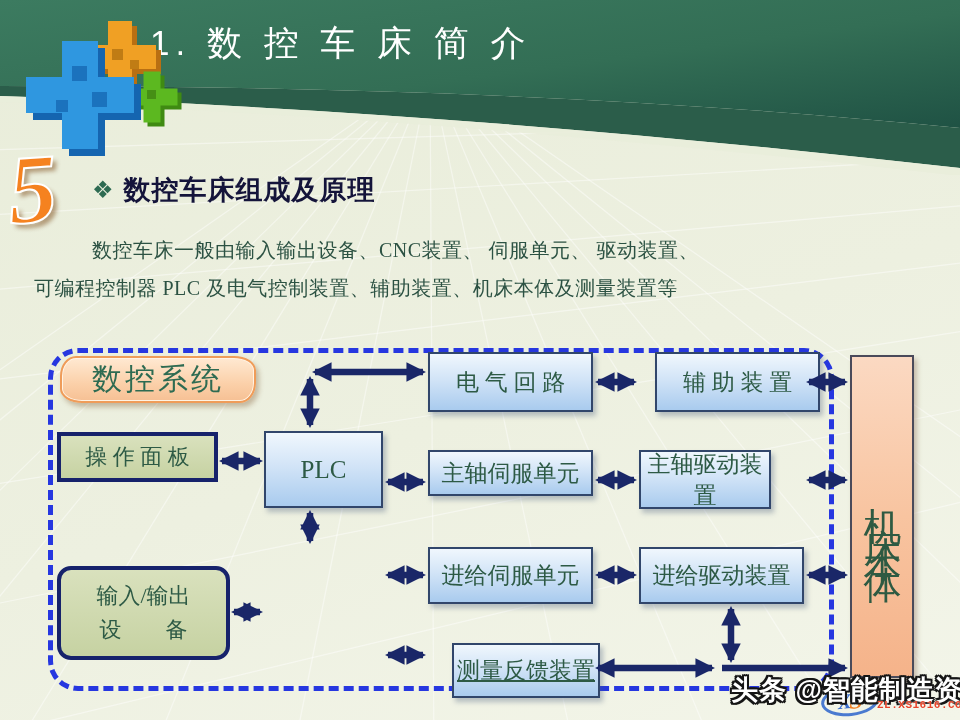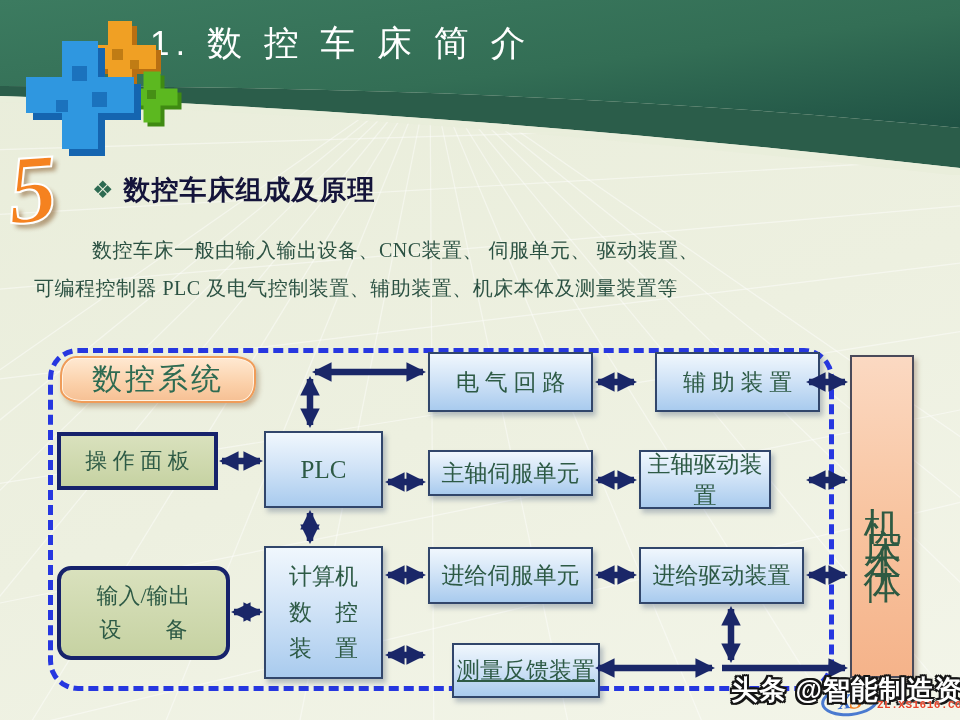--- a/index.html
+++ b/index.html
@@ -177,7 +177,7 @@
 
   <div class="sys-label">数控系统</div>
 
-  <div class="dbox greenbox" style="left:57px;top:432px;width:161px;height:58px;">操 作 面 板</div>
+  <div class="dbox greenbox" style="left:57px;top:432px;width:161px;height:50px;">操 作 面 板</div>
 
   <div class="dbox greenbox" style="left:57px;top:566px;width:173px;height:94px;line-height:34px;border-radius:14px;">
     <div>输入/输出</div>

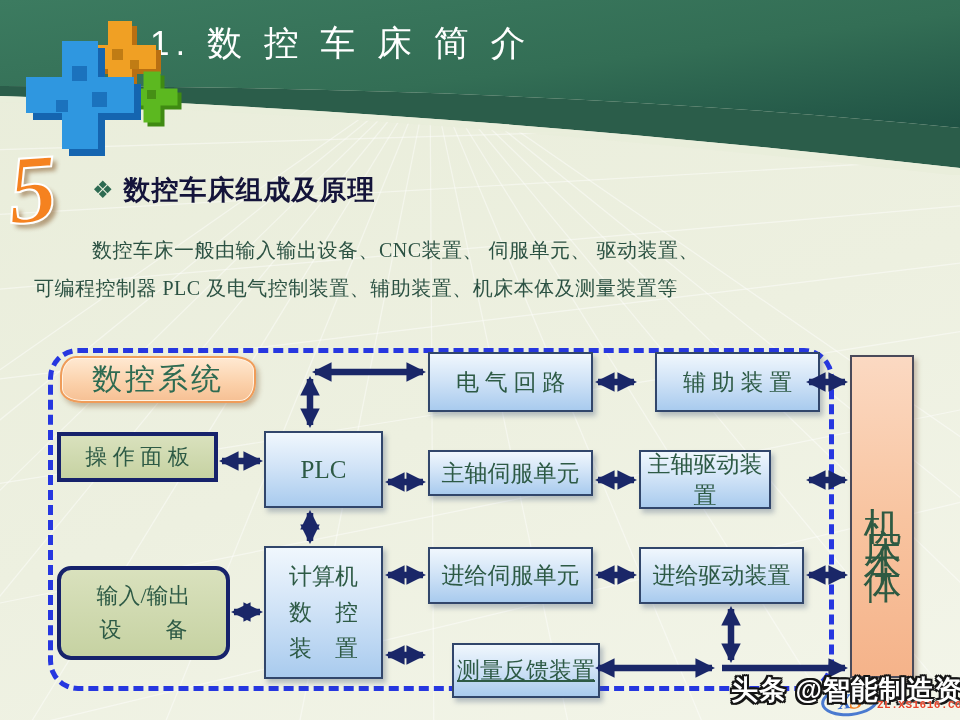--- a/index.html
+++ b/index.html
@@ -186,11 +186,6 @@
 
   <div class="dbox blue" style="left:264px;top:431px;width:119px;height:77px;font-size:25px;">PLC</div>
 
-  <div class="dbox blue" style="left:264px;top:546px;width:119px;height:133px;line-height:36px;">
-    <div>计算机</div>
-    <div>数　控</div>
-    <div>装　置</div>
-  </div>
 
   <div class="dbox blue" style="left:428px;top:352px;width:165px;height:60px;">电 气 回 路</div>
   <div class="dbox blue" style="left:428px;top:450px;width:165px;height:46px;">主轴伺服单元</div>

